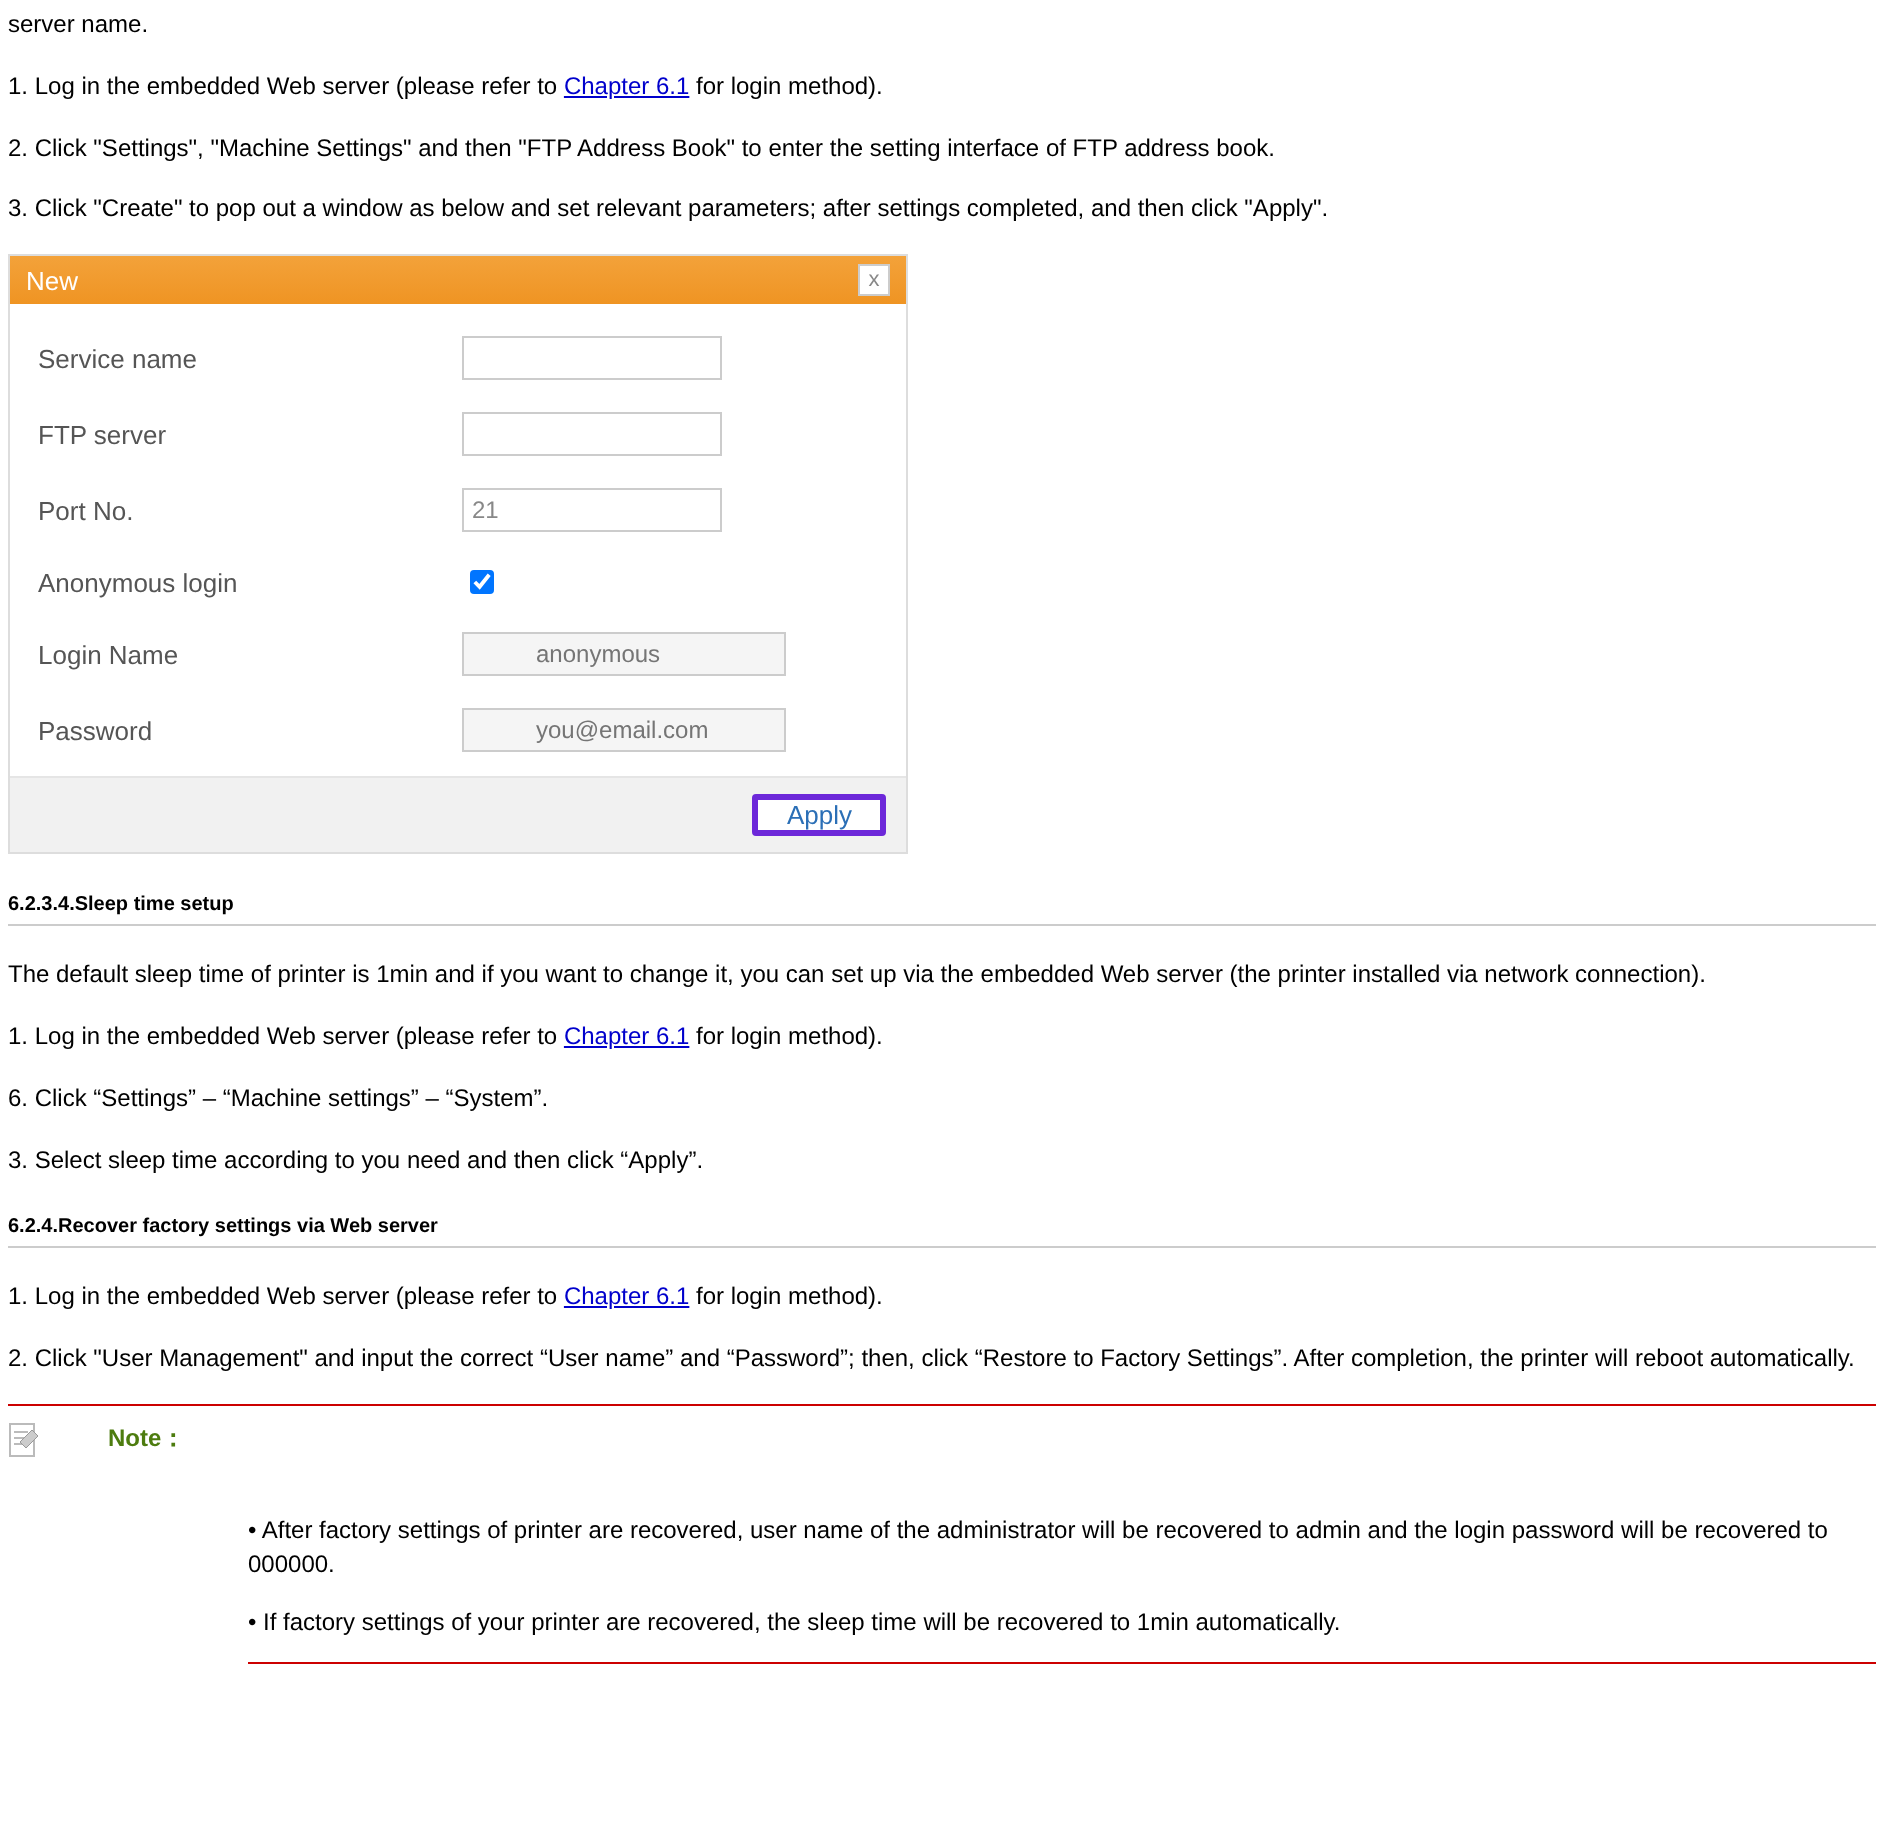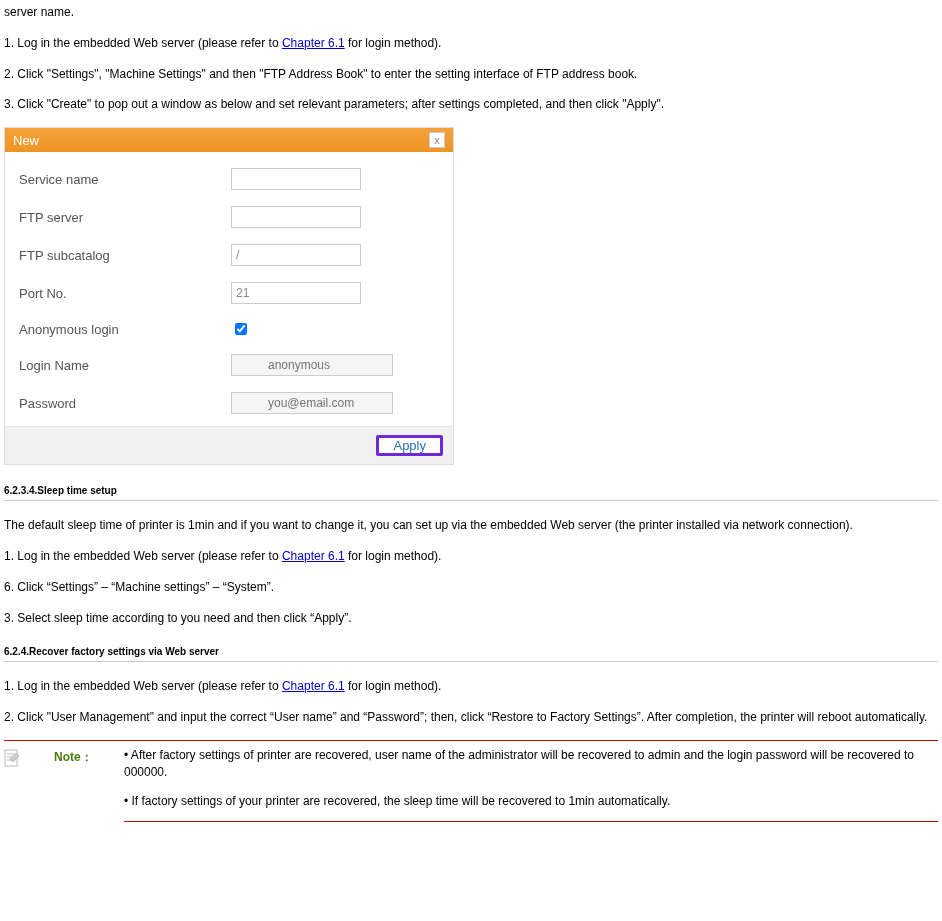--- a/index.html
+++ b/index.html
@@ -127,10 +127,6 @@
       <input class="dlg-input" style="">
     </div>
     <div class="dlg-row">
-      <span class="dlg-label">FTP subcatalog</span>
-      <input class="dlg-input" value="/" style="">
-    </div>
-    <div class="dlg-row">
       <span class="dlg-label">Port No.</span>
       <input class="dlg-input" value="21" style="">
     </div>

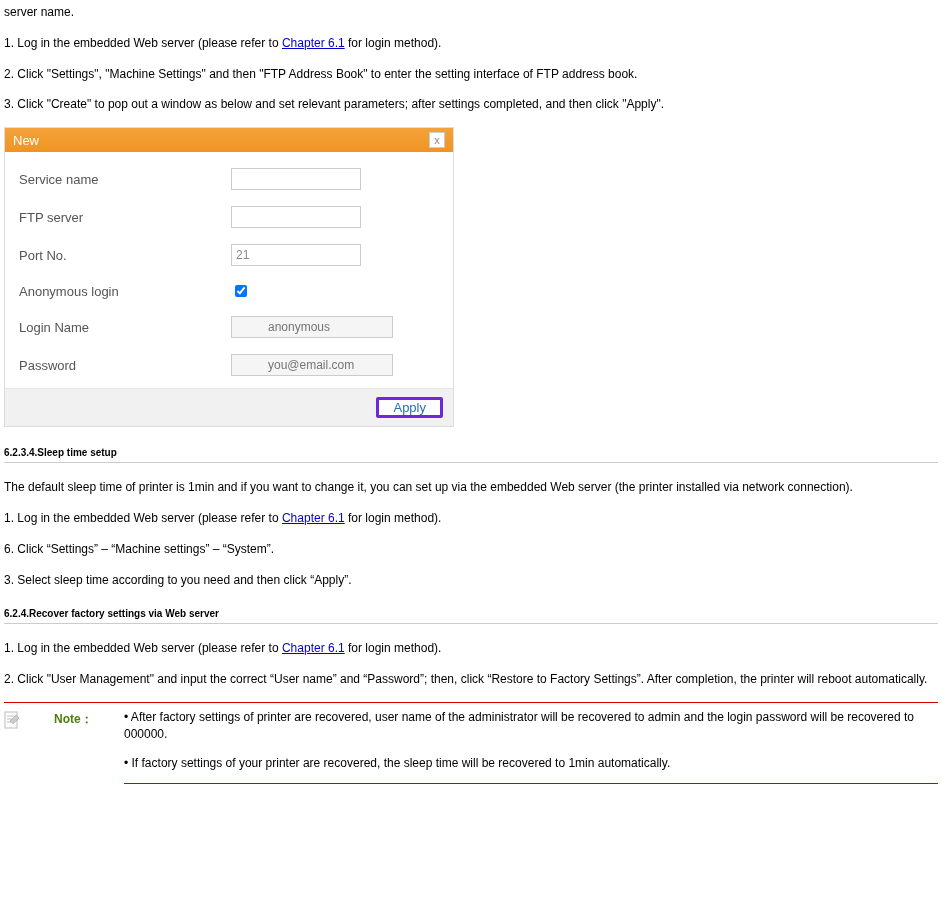--- a/index.html
+++ b/index.html
@@ -97,7 +97,7 @@
   }
   .note-icon-col { width: 30px; padding-top: 2px; color: #888; font-size: 14px; }
   .note-label-col { width: 70px; color: #4d7c0f; font-weight: bold; padding-top: 2px; font-size: 12px; margin-left: 20px; }
-  .note-body-col { flex: 1; font-size: 12px; }
+  .note-body-col { flex: 1; font-size: 12px; margin-top: 48px; }
   .note-body-col p { margin: 0 0 12px 0; line-height: 1.4; }
 </style>
 </head>

